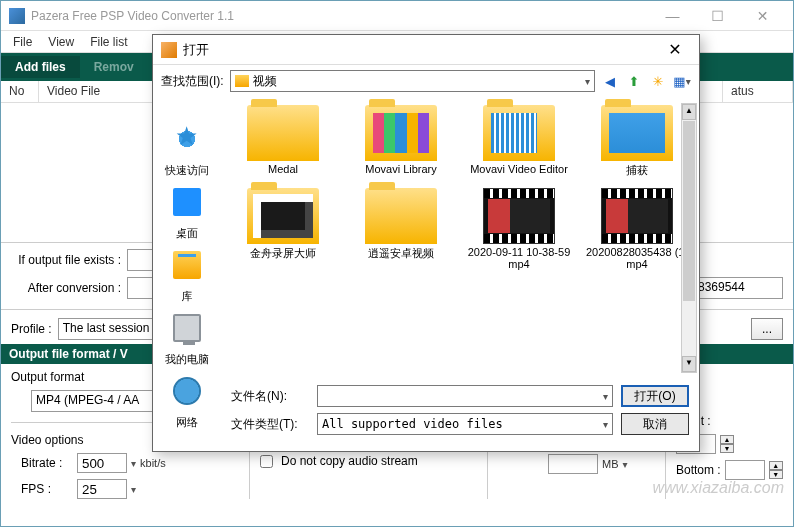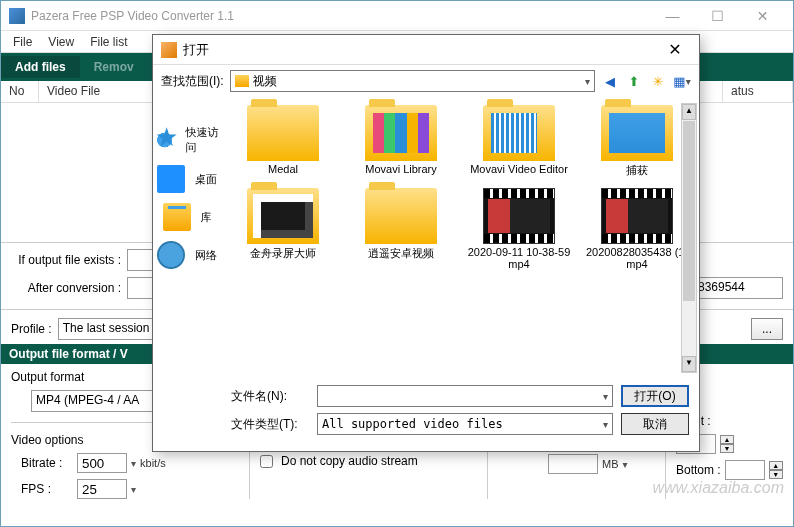--- a/index.html
+++ b/index.html
@@ -61,7 +61,7 @@
 
 .dlg-body { flex: 1; display: flex; }
 .places { width: 68px; border-right: 0; display: flex; flex-direction: column; align-items: center; padding-top: 28px; gap: 10px; font-size: 11px; }
-.place { display: flex; flex-direction: row; align-items: center; gap: 10px; cursor: pointer; }
+.place { display: flex; flex-direction: column; align-items: center; gap: 10px; cursor: pointer; }
 .place .picon { width: 28px; height: 28px; }
 .pi-star { background: radial-gradient(circle,#3fa0e8 40%,transparent 42%); position: relative; }
 .pi-star:before { content:"★"; color:#2b8ed8; font-size:26px; position:absolute; top:-4px; left:2px; }

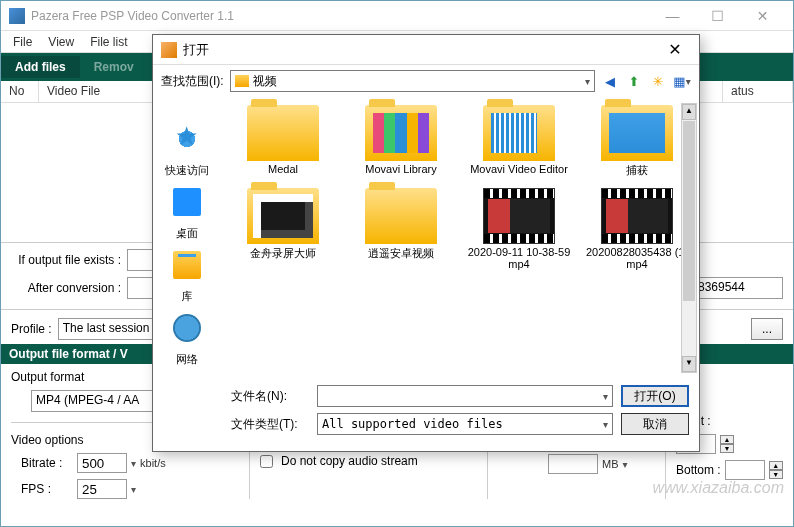--- a/index.html
+++ b/index.html
@@ -268,6 +268,10 @@
           <span>库</span>
         </div>
       <div class="place">
+          <div class="picon pi-pc"></div>
+          <span>我的电脑</span>
+        </div>
+      <div class="place">
           <div class="picon pi-net"></div>
           <span>网络</span>
         </div>

